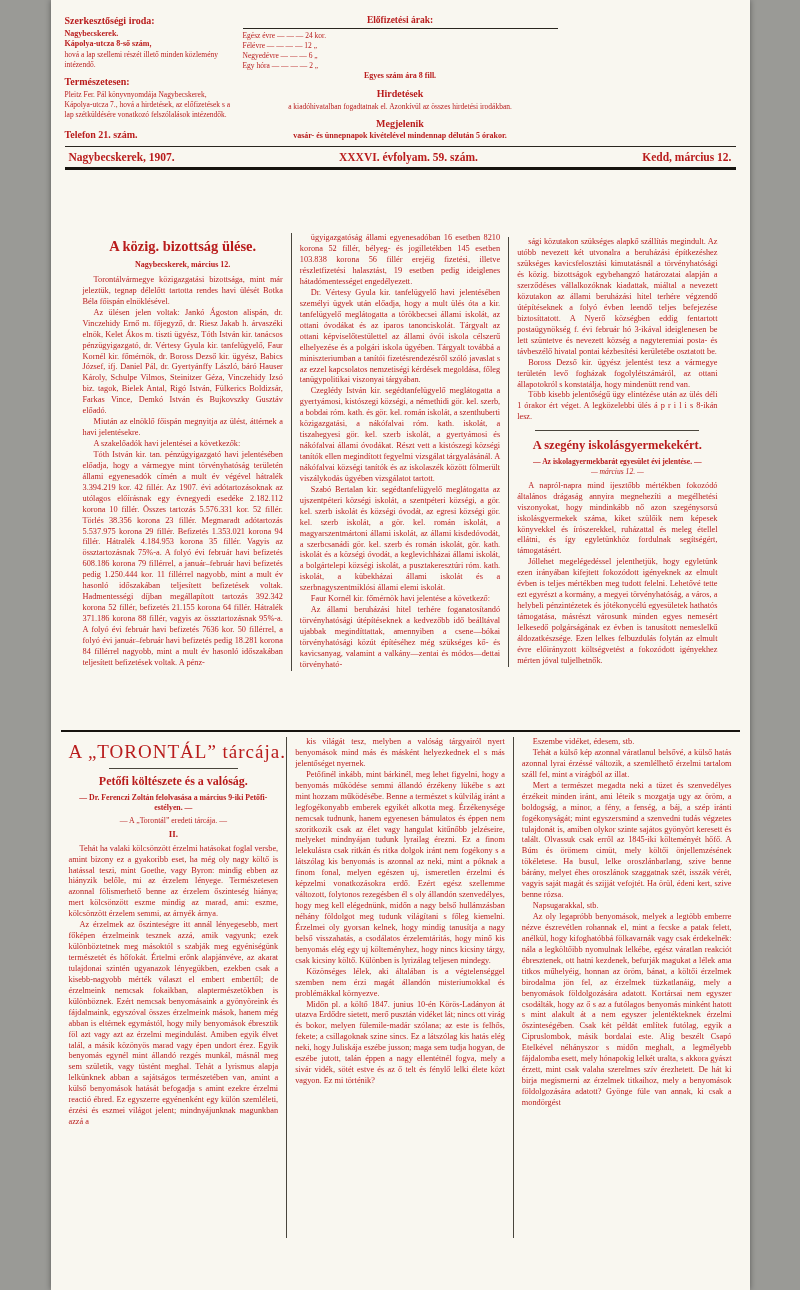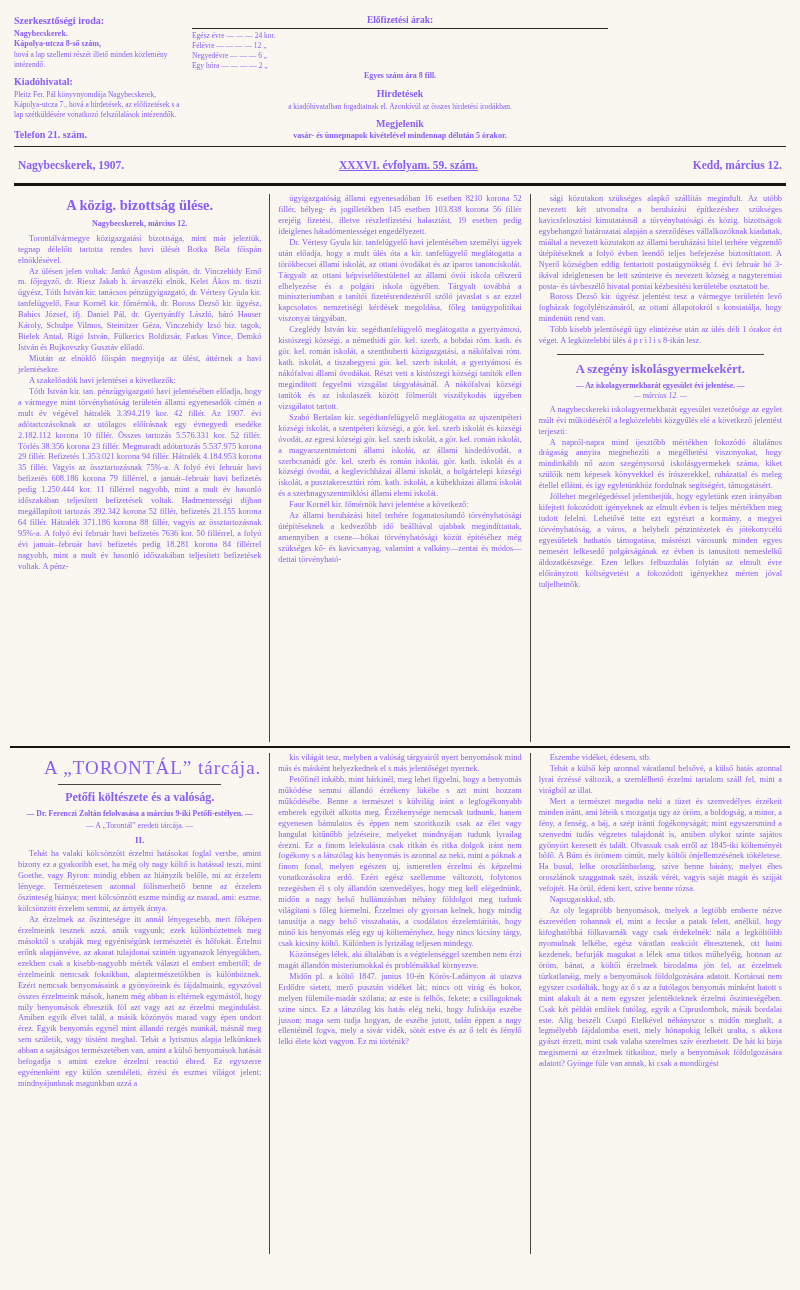--- a/index.html
+++ b/index.html
@@ -6,8 +6,8 @@
   html,body { background:#9a9a96; }
   body { font-family:"Liberation Serif","DejaVu Serif",serif; }
   .page {
-    width:800px; height:1290px; margin:0 auto; position:relative;
-    background:#f9f7f0; color:#8b5cf6; overflow:hidden;
+    width:699px; height:1290px; margin:0 auto; position:relative;
+    background:#f9f7f0; color:#b91c1c; overflow:hidden;
     box-shadow:0 0 6px rgba(0,0,0,.4);
   }
   

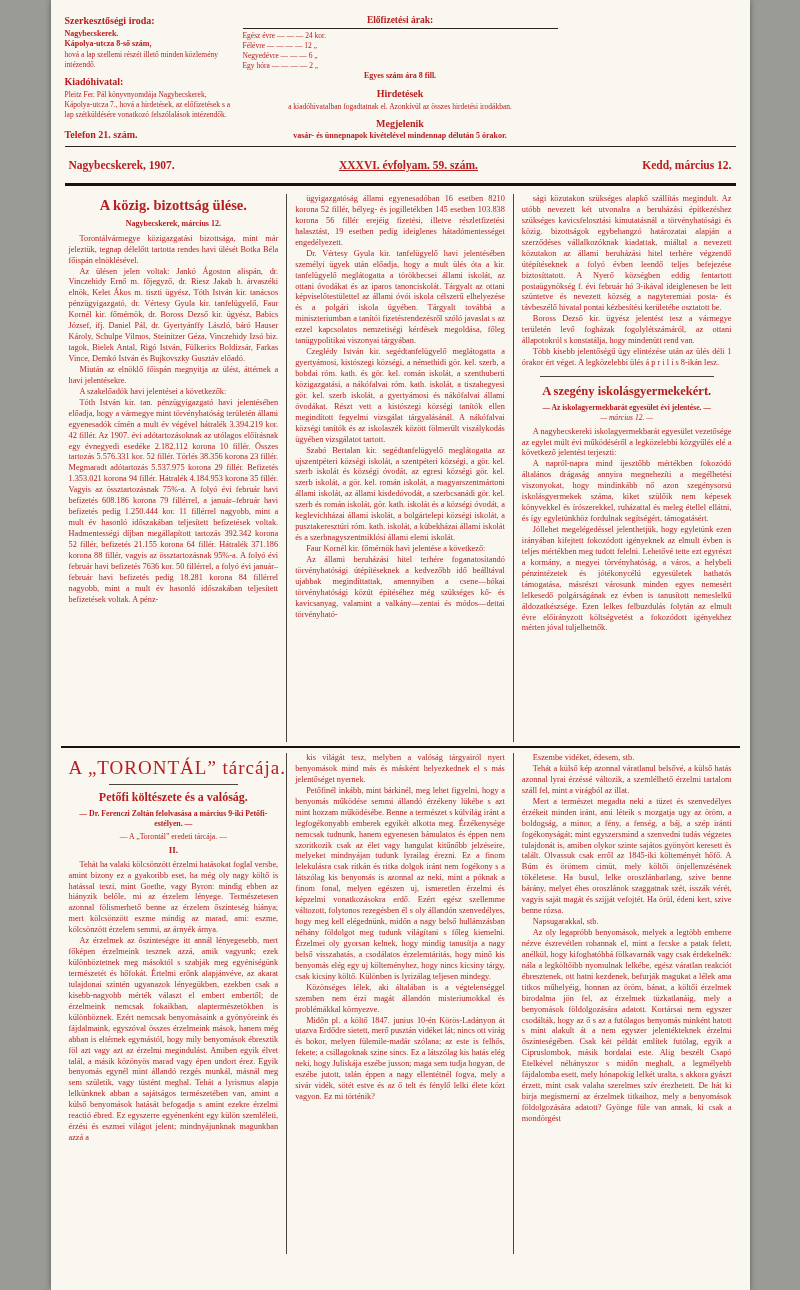--- a/index.html
+++ b/index.html
@@ -69,7 +69,7 @@
       <div class="b">Nagybecskerek.</div>
       <div class="b">Kápolya-utcza 8-ső szám,</div>
       <div>hová a lap szellemi részét illető minden közlemény intézendő.</div>
-      <div class="h sp">Kiadóhivatal:</div>
+      <div class="h sp">Természetesen:</div>
       <div>Pleitz Fer. Pál könyvnyomdája Nagybecskerek, Kápolya-utcza 7., hová a hirdetések, az előfizetések s a lap szétküldésére vonatkozó felszólalások intézendők.</div>
       <div class="tel">Telefon 21. szám.</div>
     </div>

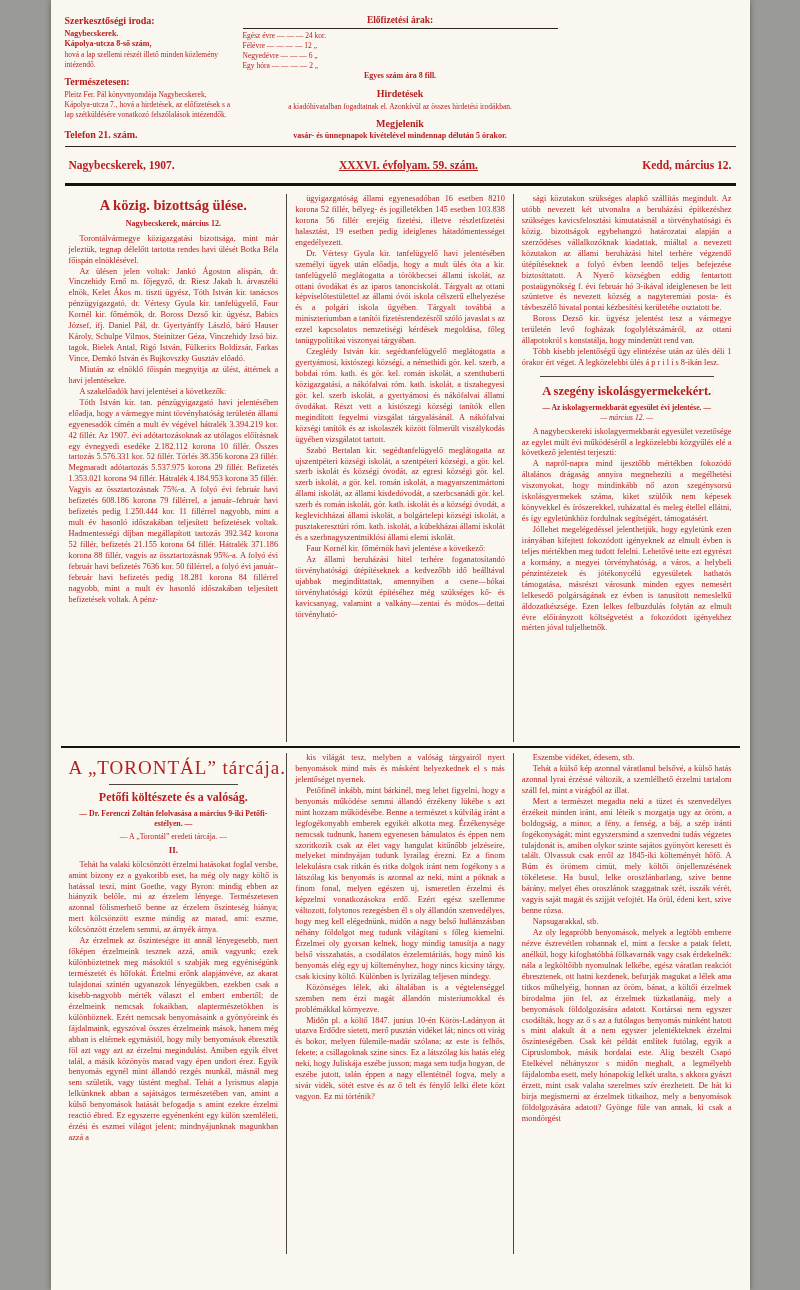--- a/index.html
+++ b/index.html
@@ -32,7 +32,7 @@
   
   .date-row {
     display:flex; justify-content:space-between; align-items:center;
-    margin:2px 14px 0 14px; padding:12px 4px;
+    margin:2px 14px 0 14px; padding:4px 4px;
     border-top:1px solid #2a261f; border-bottom:3px solid #17140f;
     font-size:11.5px; font-weight:bold;
   }

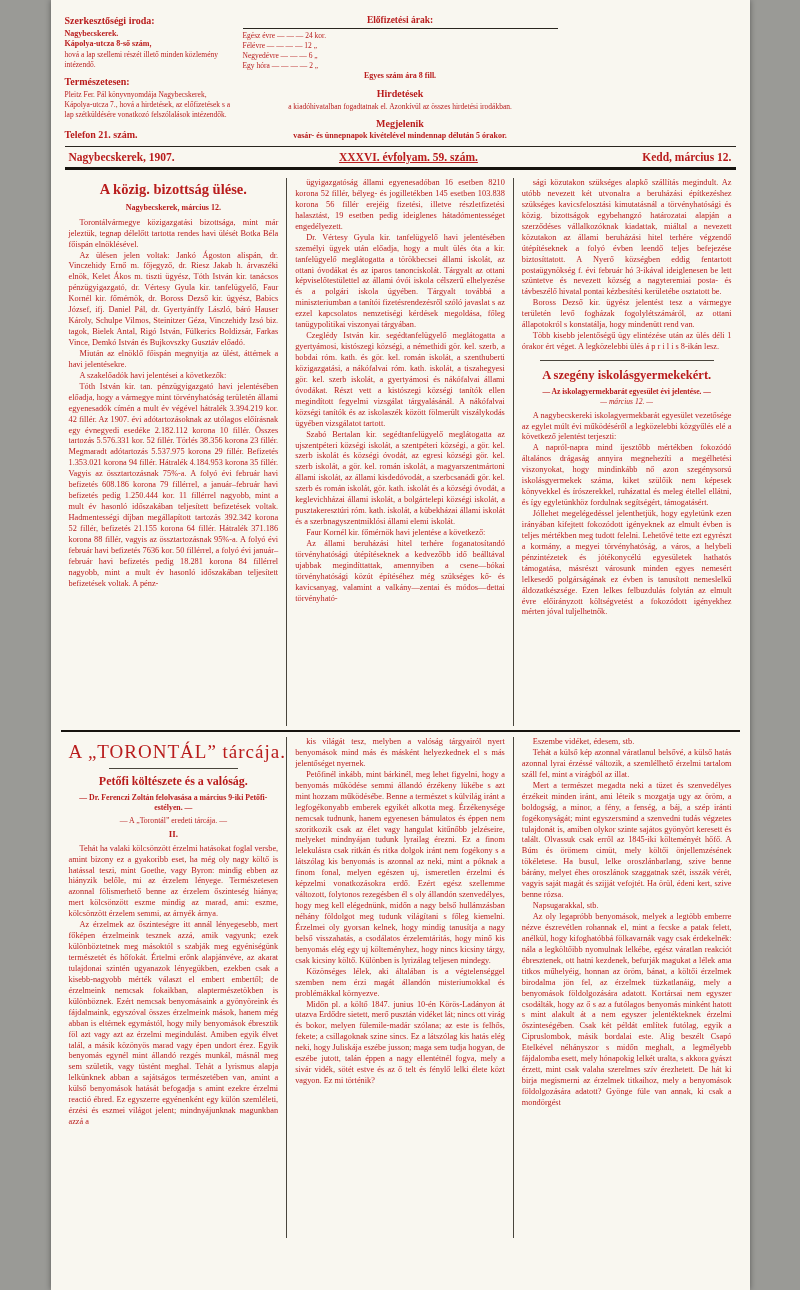--- a/index.html
+++ b/index.html
@@ -36,7 +36,7 @@
     border-top:1px solid #2a261f; border-bottom:3px solid #17140f;
     font-size:11.5px; font-weight:bold;
   }
-  .date-center { text-decoration:underline; }
+  .date-center { }
   
   .main { display:flex; height:556px; overflow:hidden; margin:0 10px; padding-top:8px; }
   .col { flex:1 1 0; padding:0 8px; overflow:hidden; font-size:8.3px; line-height:1.32; text-align:justify; }

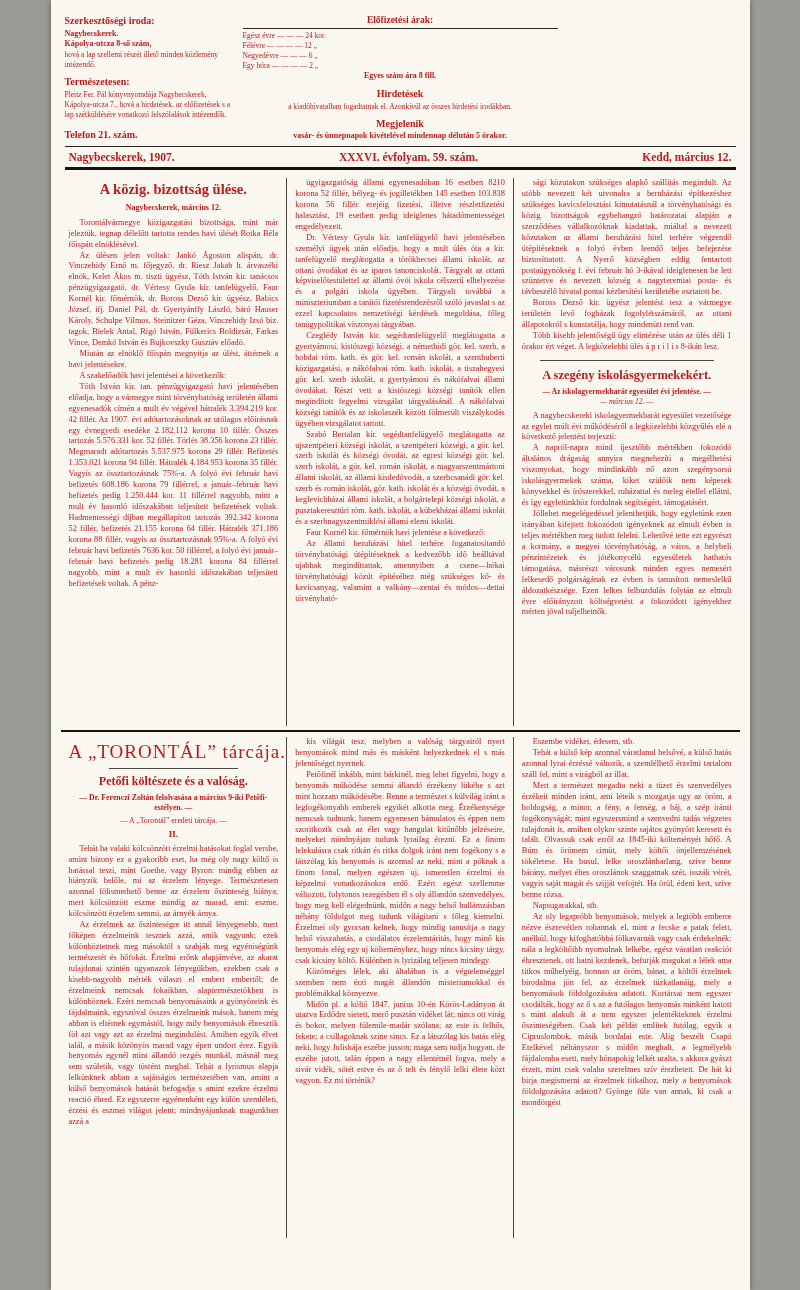--- a/index.html
+++ b/index.html
@@ -38,7 +38,7 @@
   }
   .date-center { }
   
-  .main { display:flex; height:556px; overflow:hidden; margin:0 10px; padding-top:8px; }
+  .main { display:flex; height:556px; overflow:hidden; margin:0 24px; padding-top:8px;align-items:center; }
   .col { flex:1 1 0; padding:0 8px; overflow:hidden; font-size:8.3px; line-height:1.32; text-align:justify; }
   .col + .col { border-left:1px solid #4a463d; }
   .col p { text-indent:11px; }

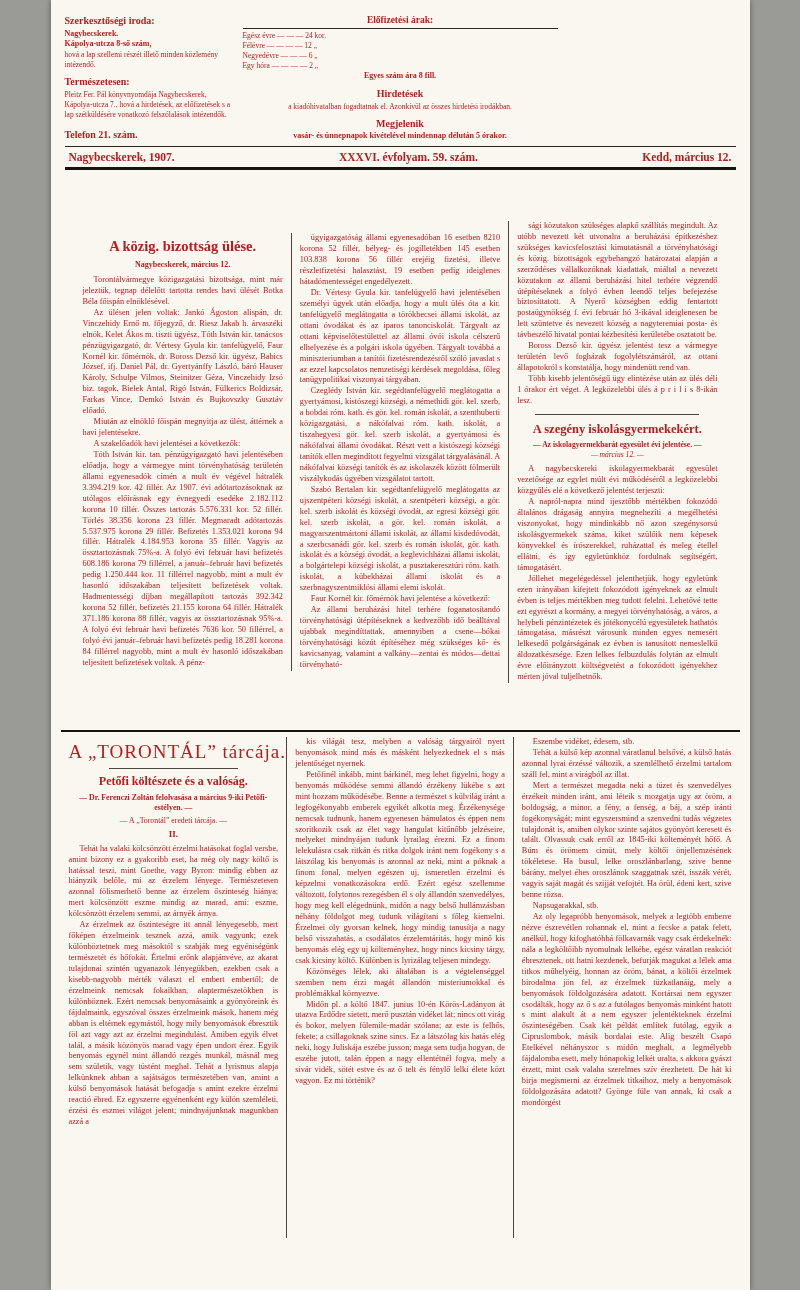--- a/index.html
+++ b/index.html
@@ -134,7 +134,6 @@
       <p class="a2-sub">— Az iskolagyermekbarát egyesület évi jelentése. —</p>
       <p class="a2-date">— március 12. —</p>
       <div>
-          <p>A nagybecskereki iskolagyermekbarát egyesület vezetősége az egylet múlt évi működéséről a legközelebbi közgyűlés elé a következő jelentést terjeszti:</p>
           <p>A napról-napra mind ijesztőbb mértékben fokozódó általános drágaság annyira megnehezíti a megélhetési viszonyokat, hogy mindinkább nő azon szegénysorsú iskolásgyermekek száma, kiket szülőik nem képesek könyvekkel és írószerekkel, ruházattal és meleg étellel ellátni, és így egyletünkhöz fordulnak segítségért, támogatásért.</p>
           <p>Jóllehet megelégedéssel jelenthetjük, hogy egyletünk ezen irányában kifejtett fokozódott igényeknek az elmult évben is teljes mértékben meg tudott felelni. Lehetővé tette ezt egyrészt a kormány, a megyei törvényhatóság, a város, a helybeli pénzintézetek és jótékonycélú egyesületek hathatós támogatása, másrészt városunk minden egyes nemesért lelkesedő polgárságának ez évben is tanusított nemeslelkű áldozatkészsége. Ezen lelkes felbuzdulás folytán az elmult évre előirányzott költségvetést a fokozódott igényekhez mérten jóval tuljelhetnők.</p>
         </div>

